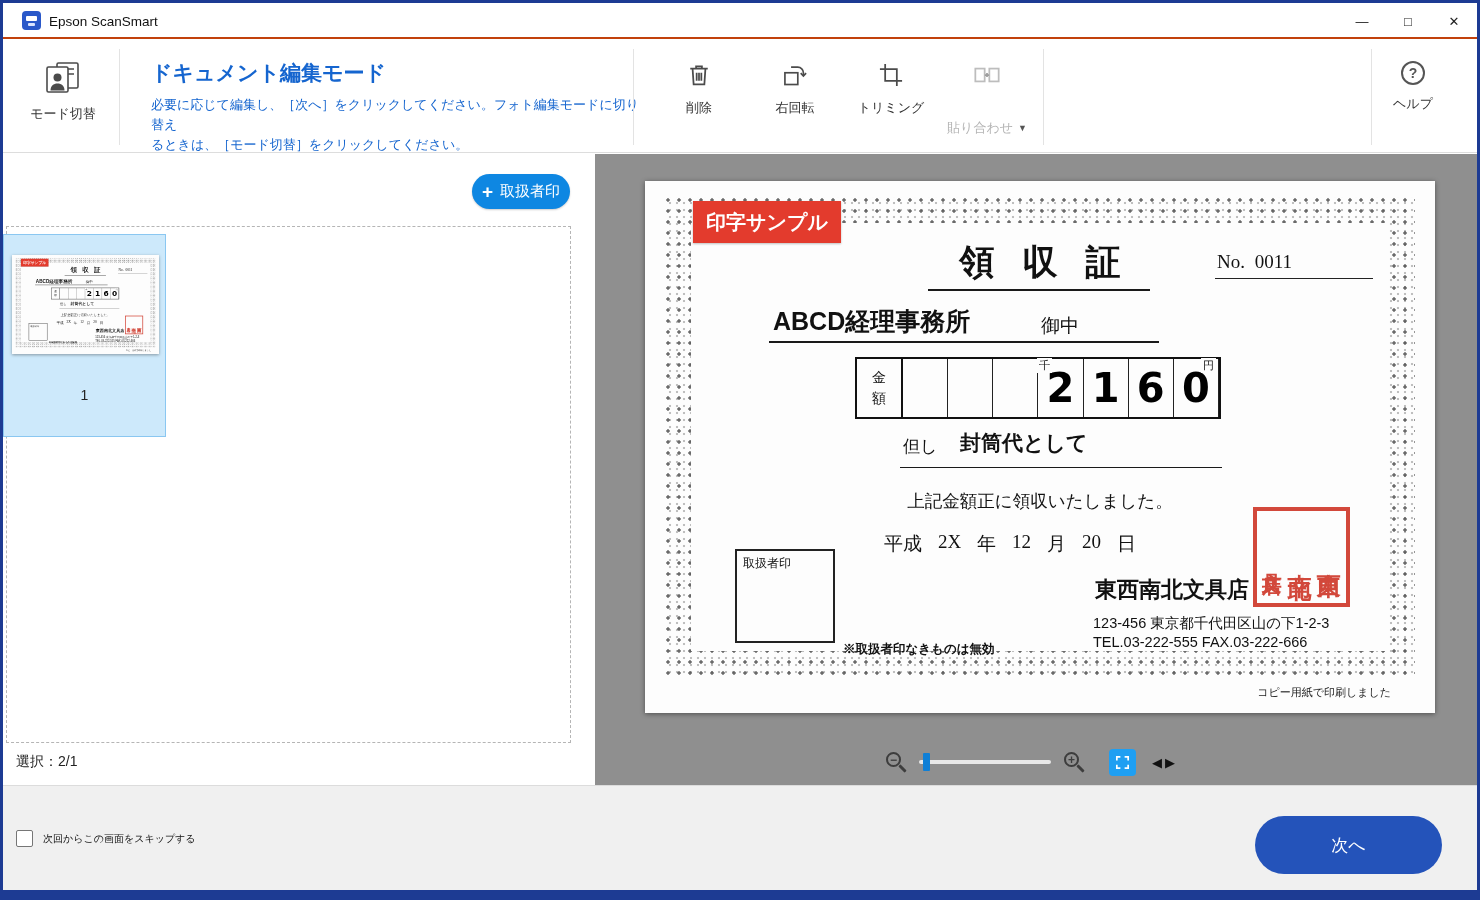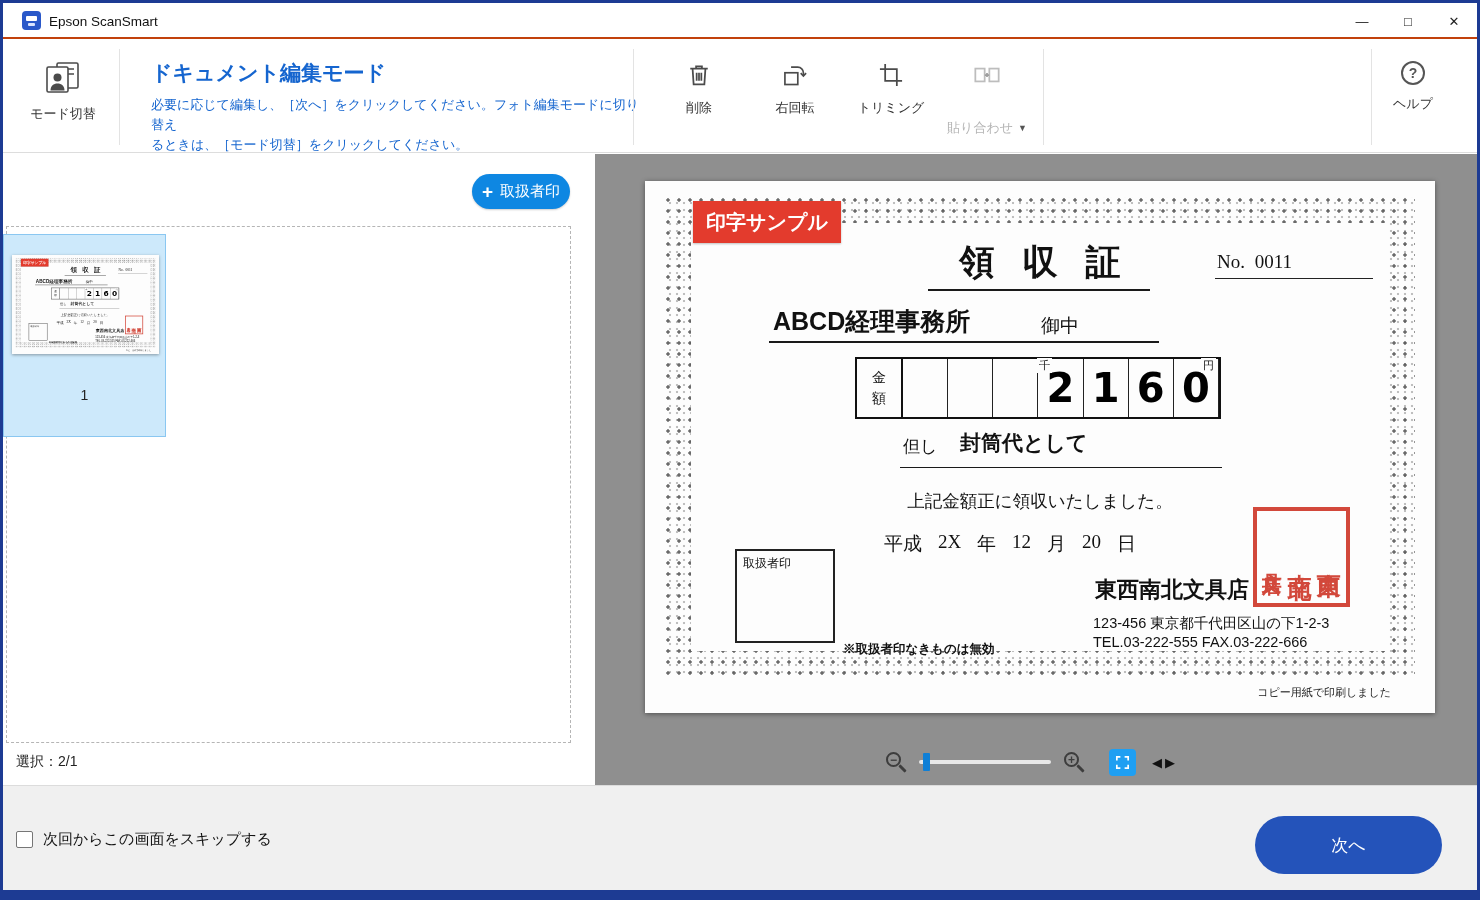--- a/index.html
+++ b/index.html
@@ -148,7 +148,7 @@
   .skip-row { position:absolute; left:13px; top:44px; display:flex; align-items:center; gap:10px; }
   .checkbox { width:17px; height:17px; border:1.5px solid #767676; border-radius:2px; background:#fff;
     cursor:pointer; }
-  .skip-label { font-size:15px; color:#111; cursor:pointer; }
+  .skip-label { font-size:10px; color:#111; cursor:pointer; }
   .next-btn { position:absolute; right:35px; top:30px; width:187px; height:58px; border-radius:29px;
     background:#2453ba; color:#ffffff; display:flex; align-items:center; justify-content:center;
     font-size:17px; cursor:pointer; }

